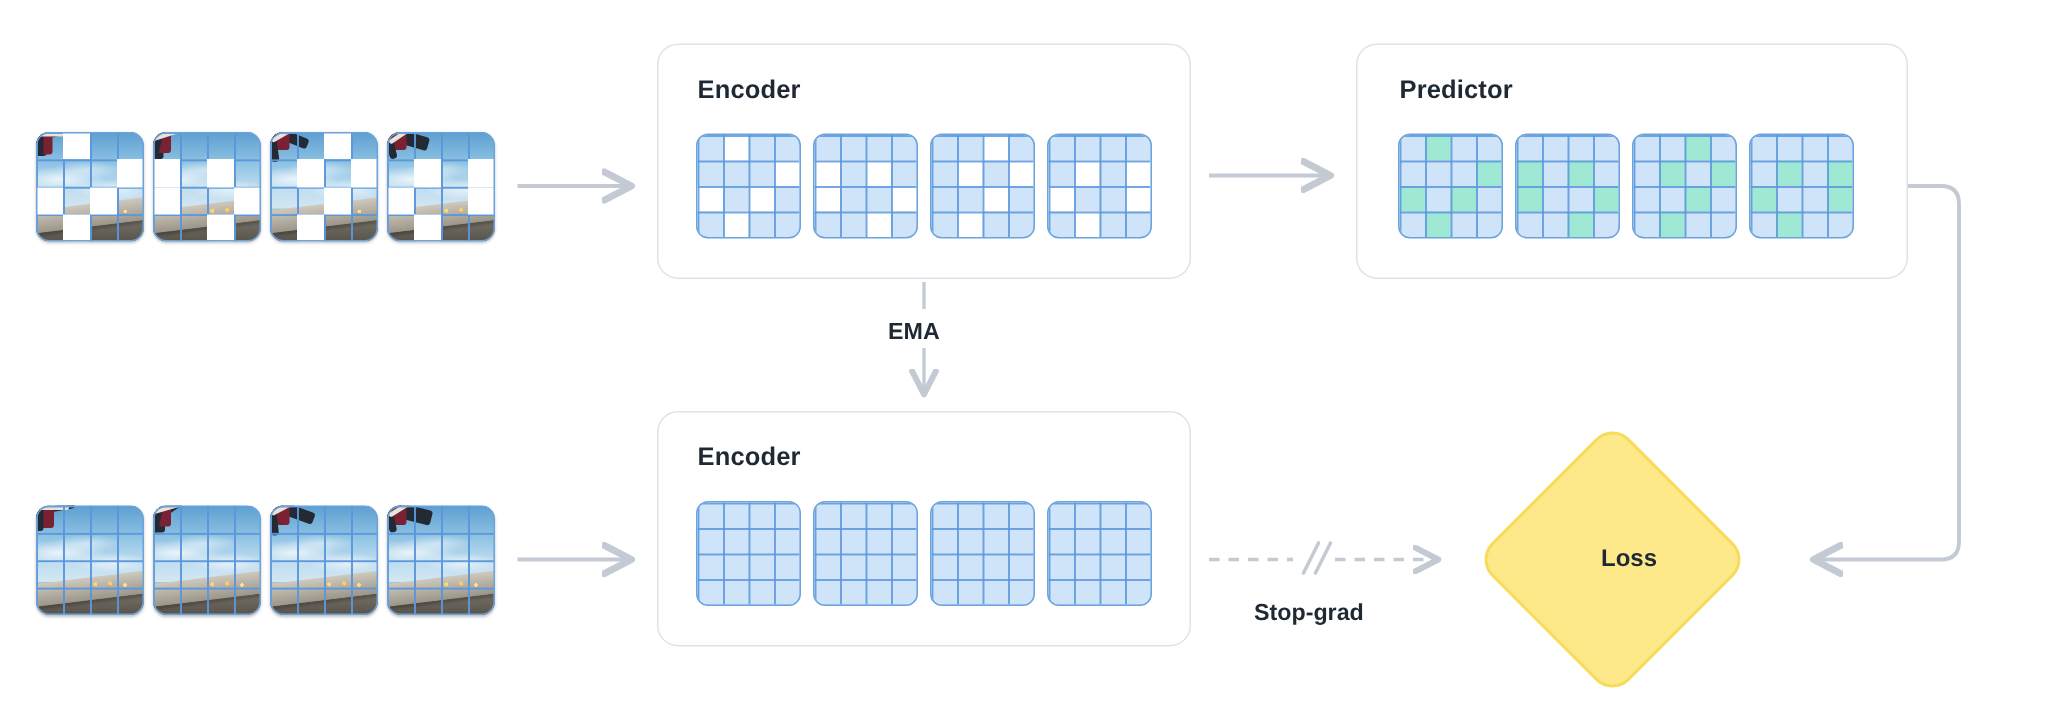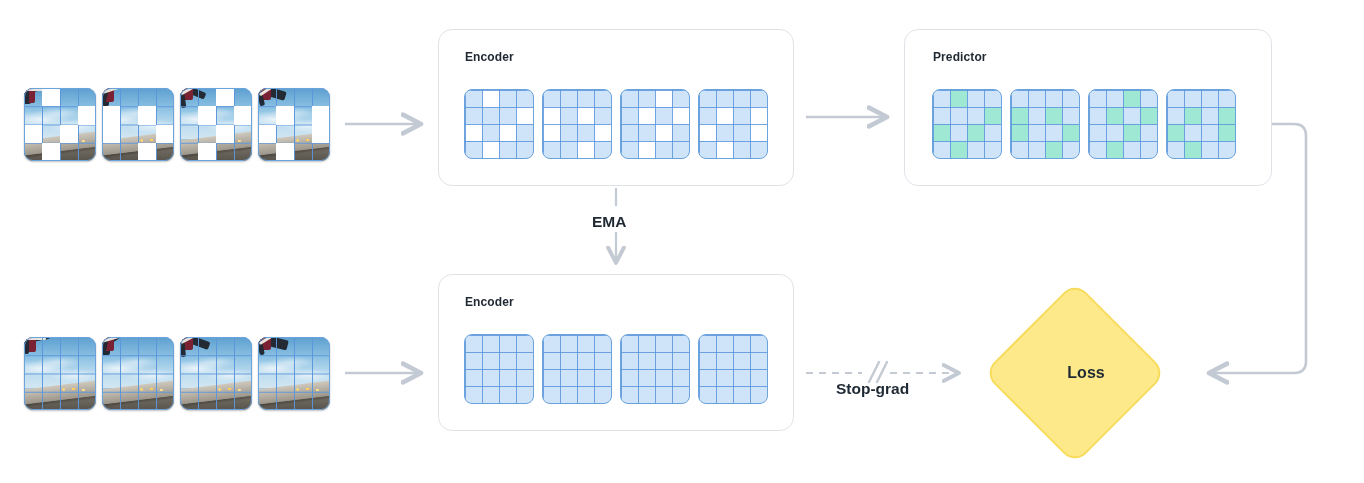--- a/index.html
+++ b/index.html
@@ -7,7 +7,7 @@
   #stage{position:relative;width:1364px;height:483px;}
 
   .box{position:absolute;background:#ffffff;border:1.6px solid #dfe3e8;border-radius:14px;box-sizing:border-box;}
-  .box-title{position:absolute;font-size:12px;font-weight:700;color:#1f2933;letter-spacing:.1px;}
+  .box-title{position:absolute;font-size:17px;font-weight:700;color:#1f2933;letter-spacing:.1px;}
 
   
   .frame{position:absolute;width:72px;height:73px;border-radius:9px;overflow:hidden;

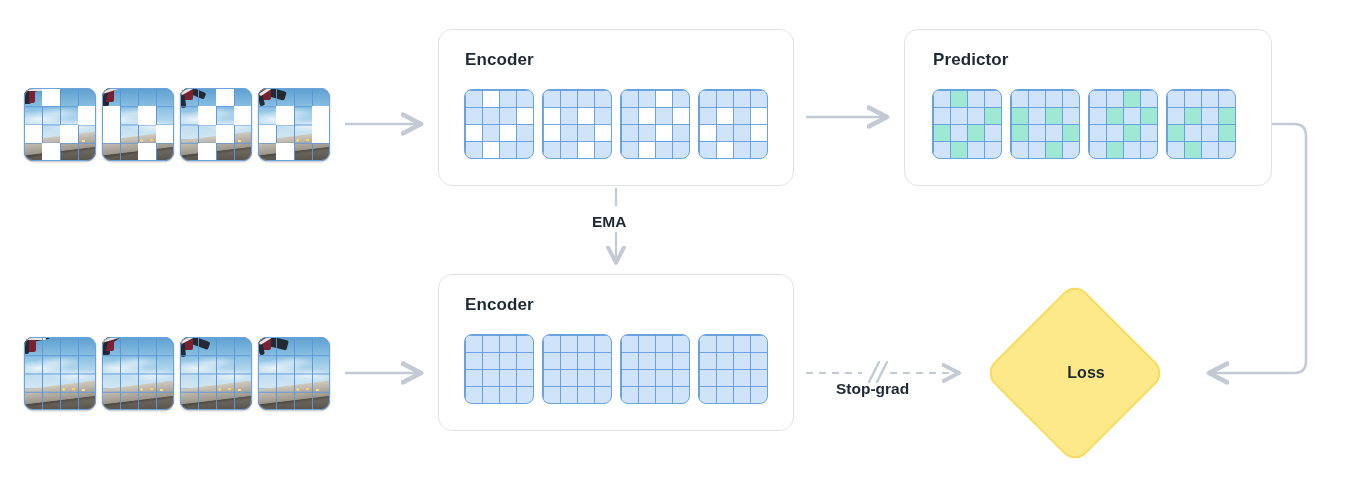--- a/index.html
+++ b/index.html
@@ -365,7 +365,7 @@
   </div>
 
   <div class="arrow-label" style="left:592px;top:213px;">EMA</div>
-  <div class="arrow-label" style="left:836px;top:380px;">Stop-grad</div>
+  <div class="arrow-label" style="left:836px;top:400px;">Stop-grad</div>
 
   <div class="loss" style="left:1010px;top:308px;"></div>
   <div class="loss-label" style="left:1056px;top:364px;width:60px;text-align:center;">Loss</div>

